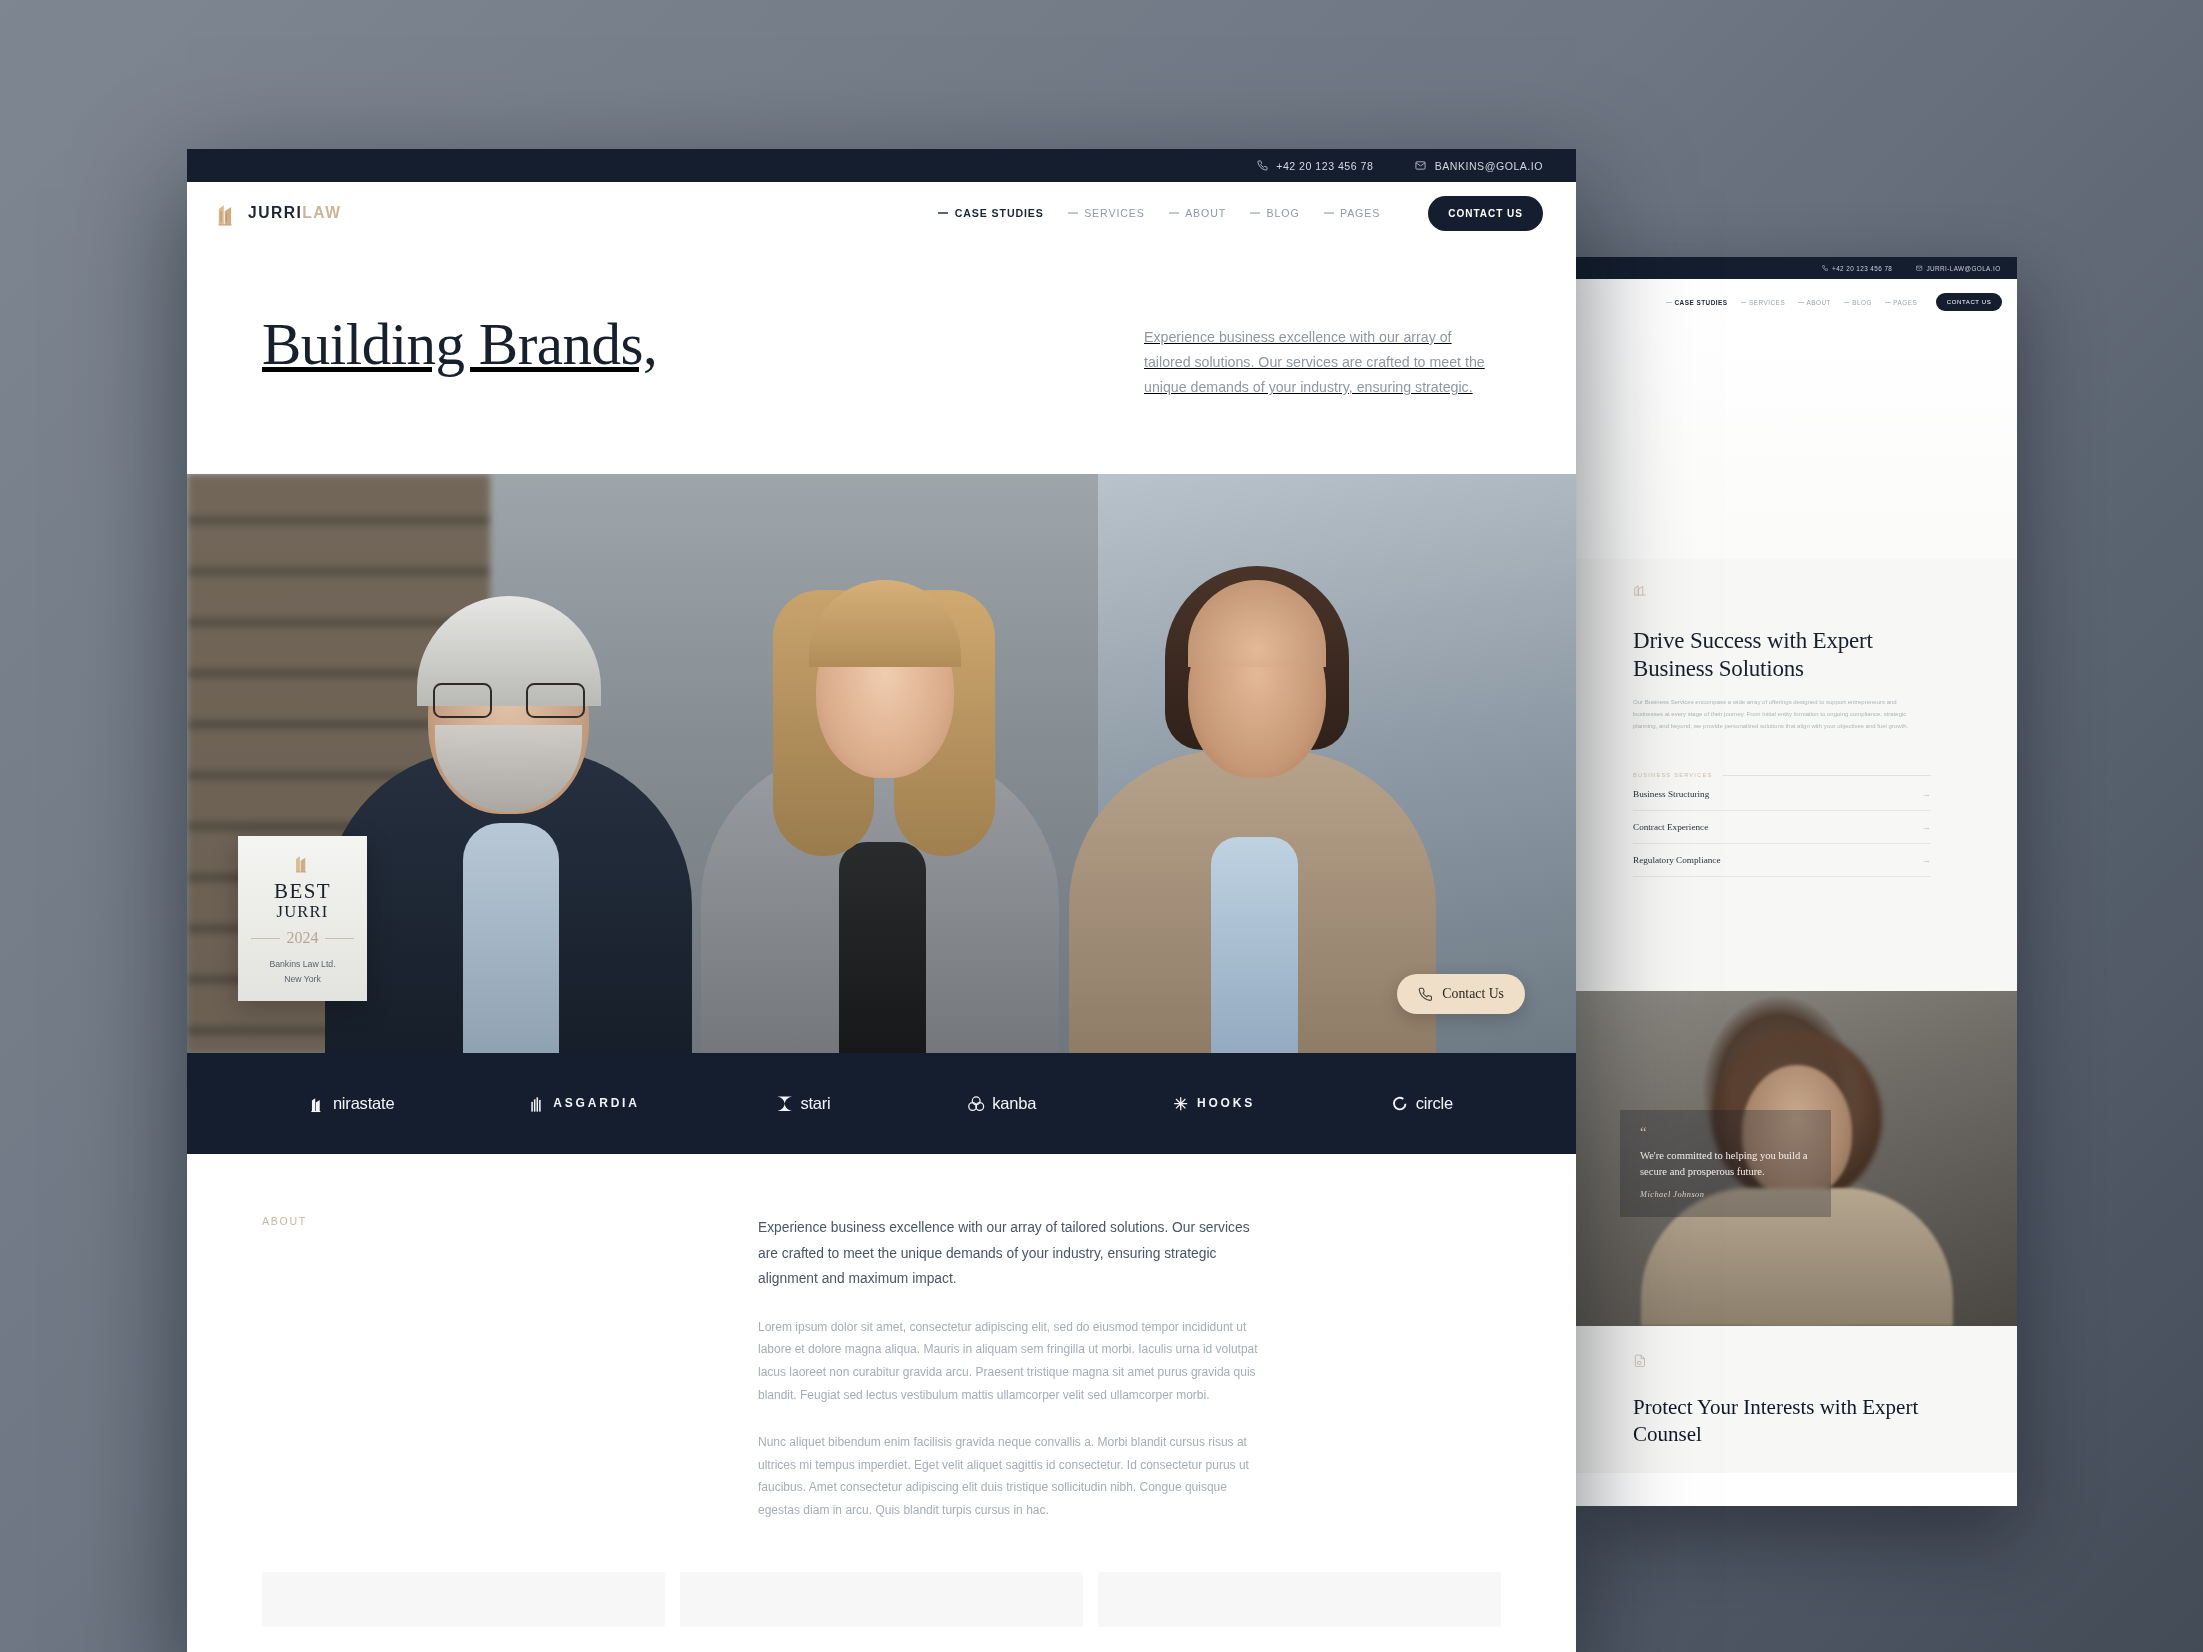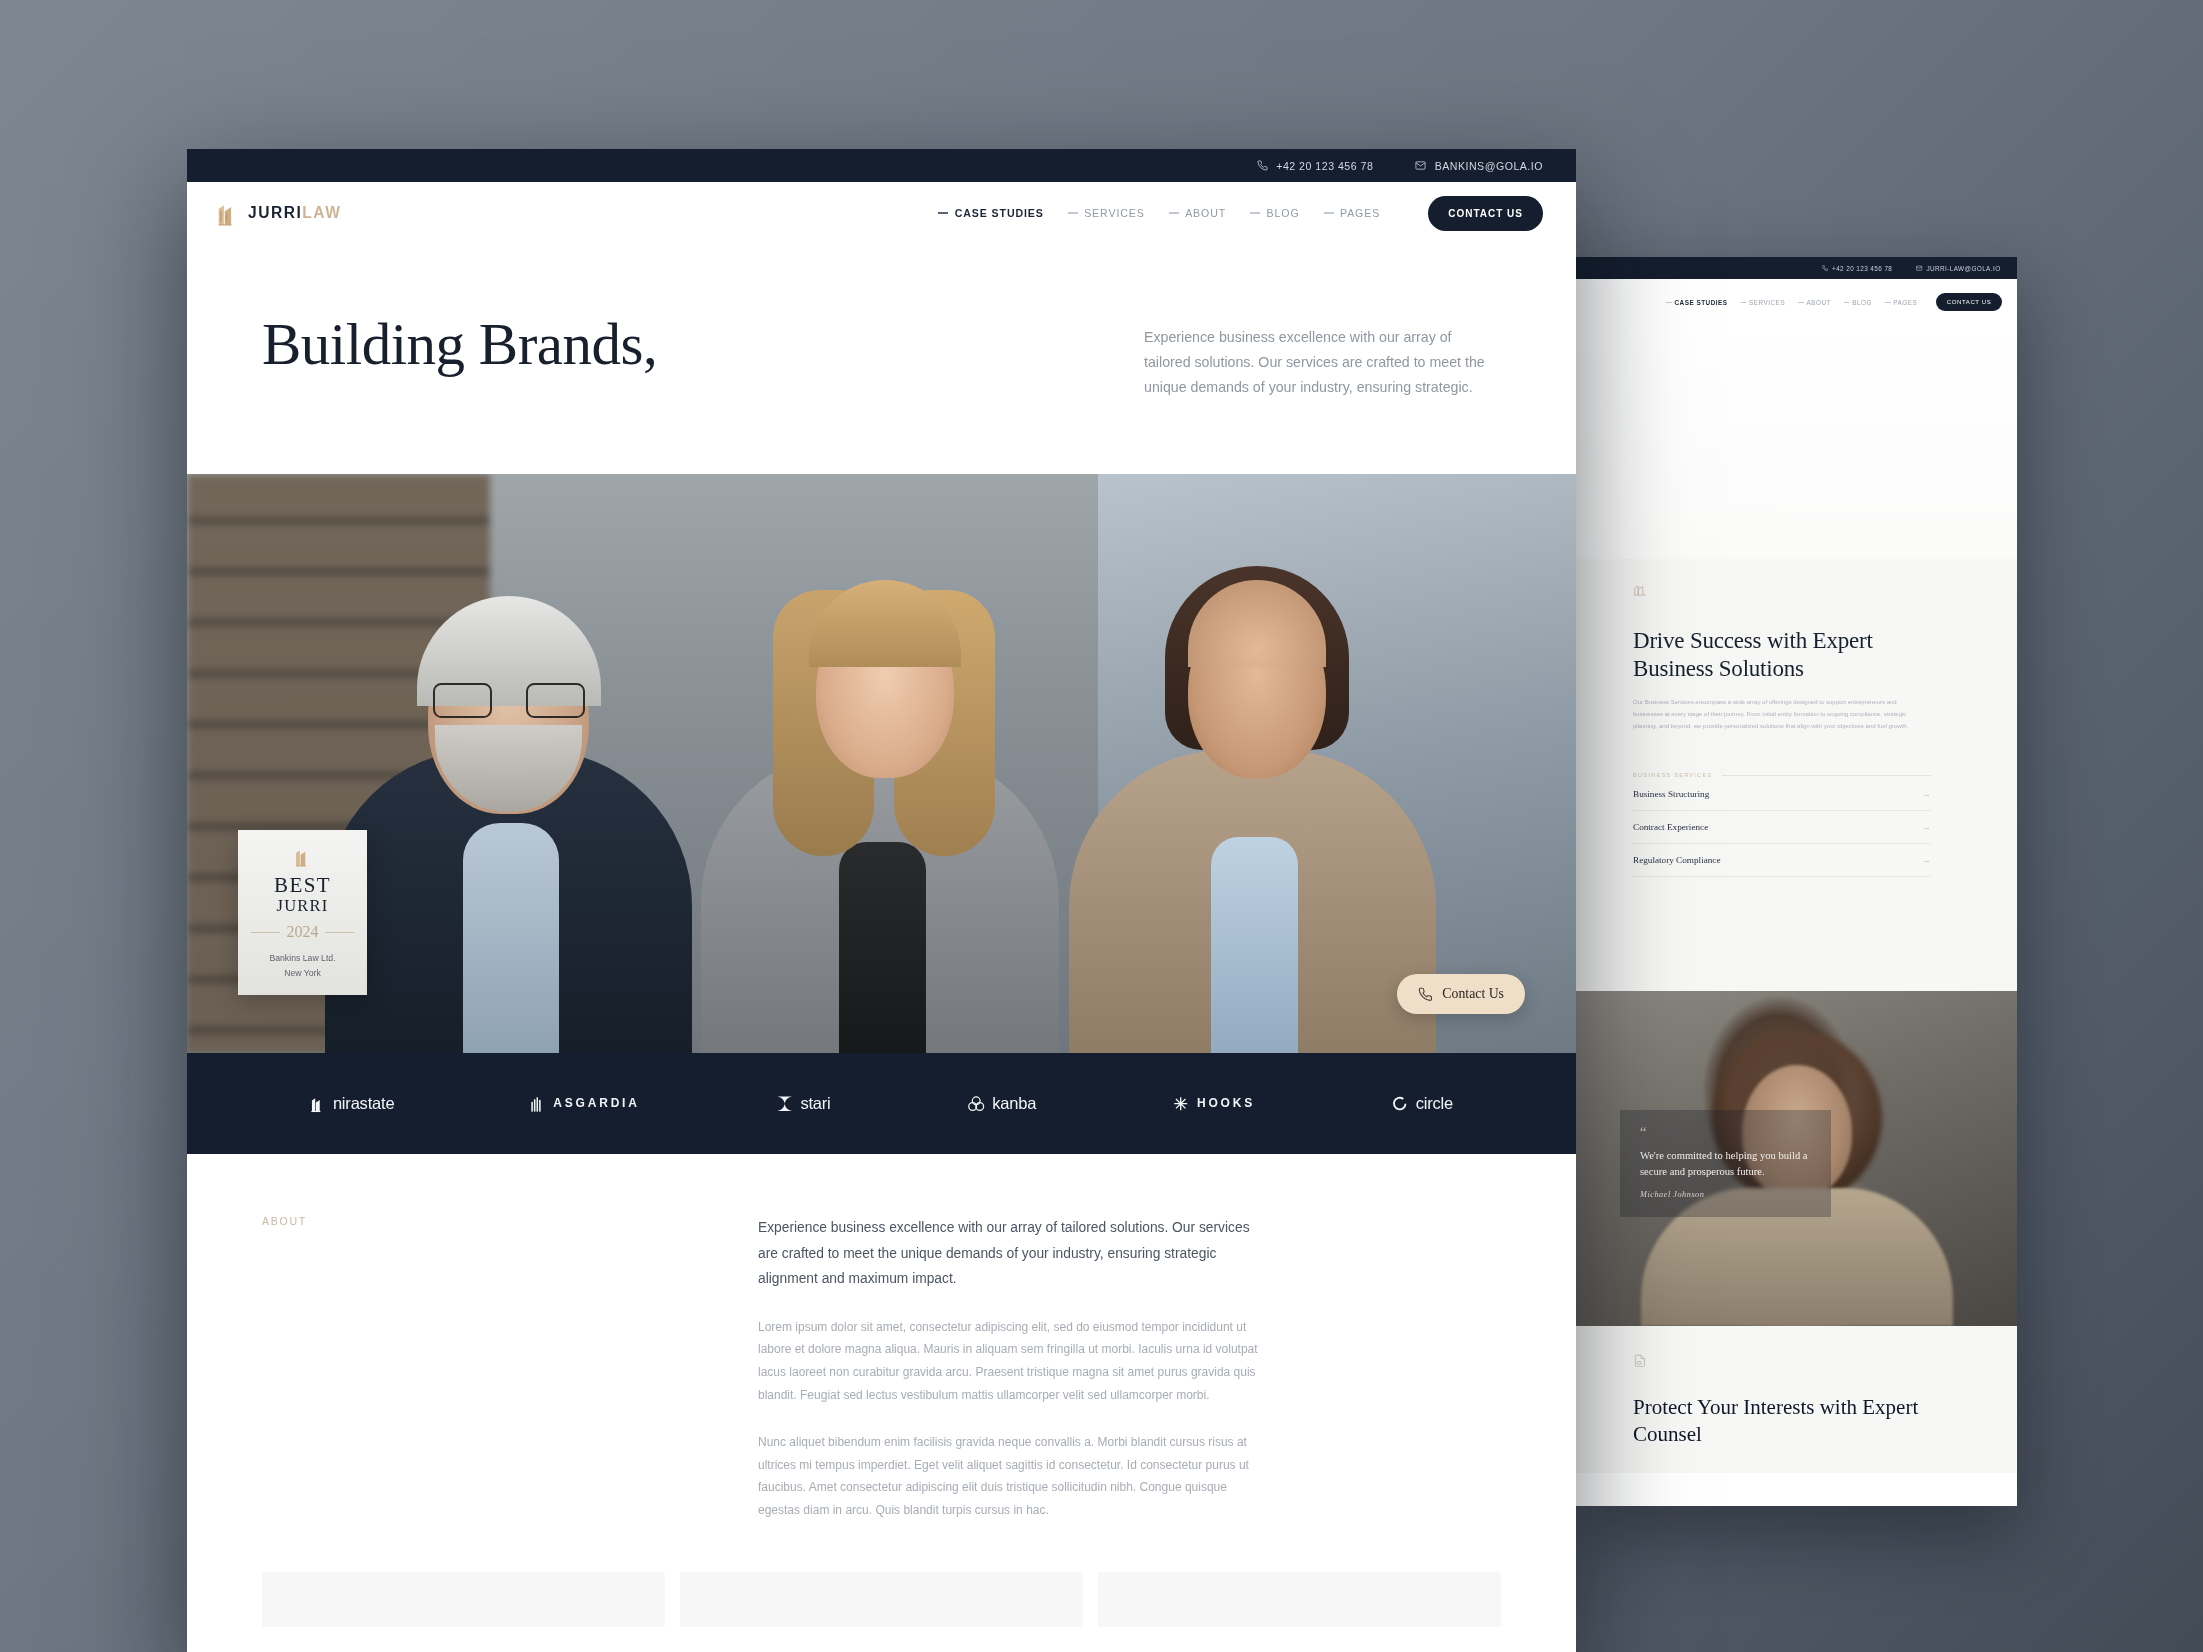--- a/index.html
+++ b/index.html
@@ -76,7 +76,7 @@
   .contact-btn { margin-left:24px; background:#141e2e; color:#fff; border:none; font-size:10px; font-weight:bold; letter-spacing:1px;
     padding:12px 20px; border-radius:20px; font-family:"Liberation Sans", sans-serif; cursor:pointer;}
 
-  .hero { padding:66px 0 1px 0; background:#fff; height:230px; display:flex;}
+  .hero { padding:66px 0 1px 0; background:#fff; height:230px; display:flex;text-decoration:underline;}
   .hero-left { padding-left:75px; }
   .hero h1 { font-family:"Liberation Serif", serif; font-size:59px; line-height:1.16; color:#18202e; font-weight:normal; letter-spacing:-0.5px;}
   .hero-right { margin-left:auto; padding-right:79px; padding-top:14.7px; width:432px;}

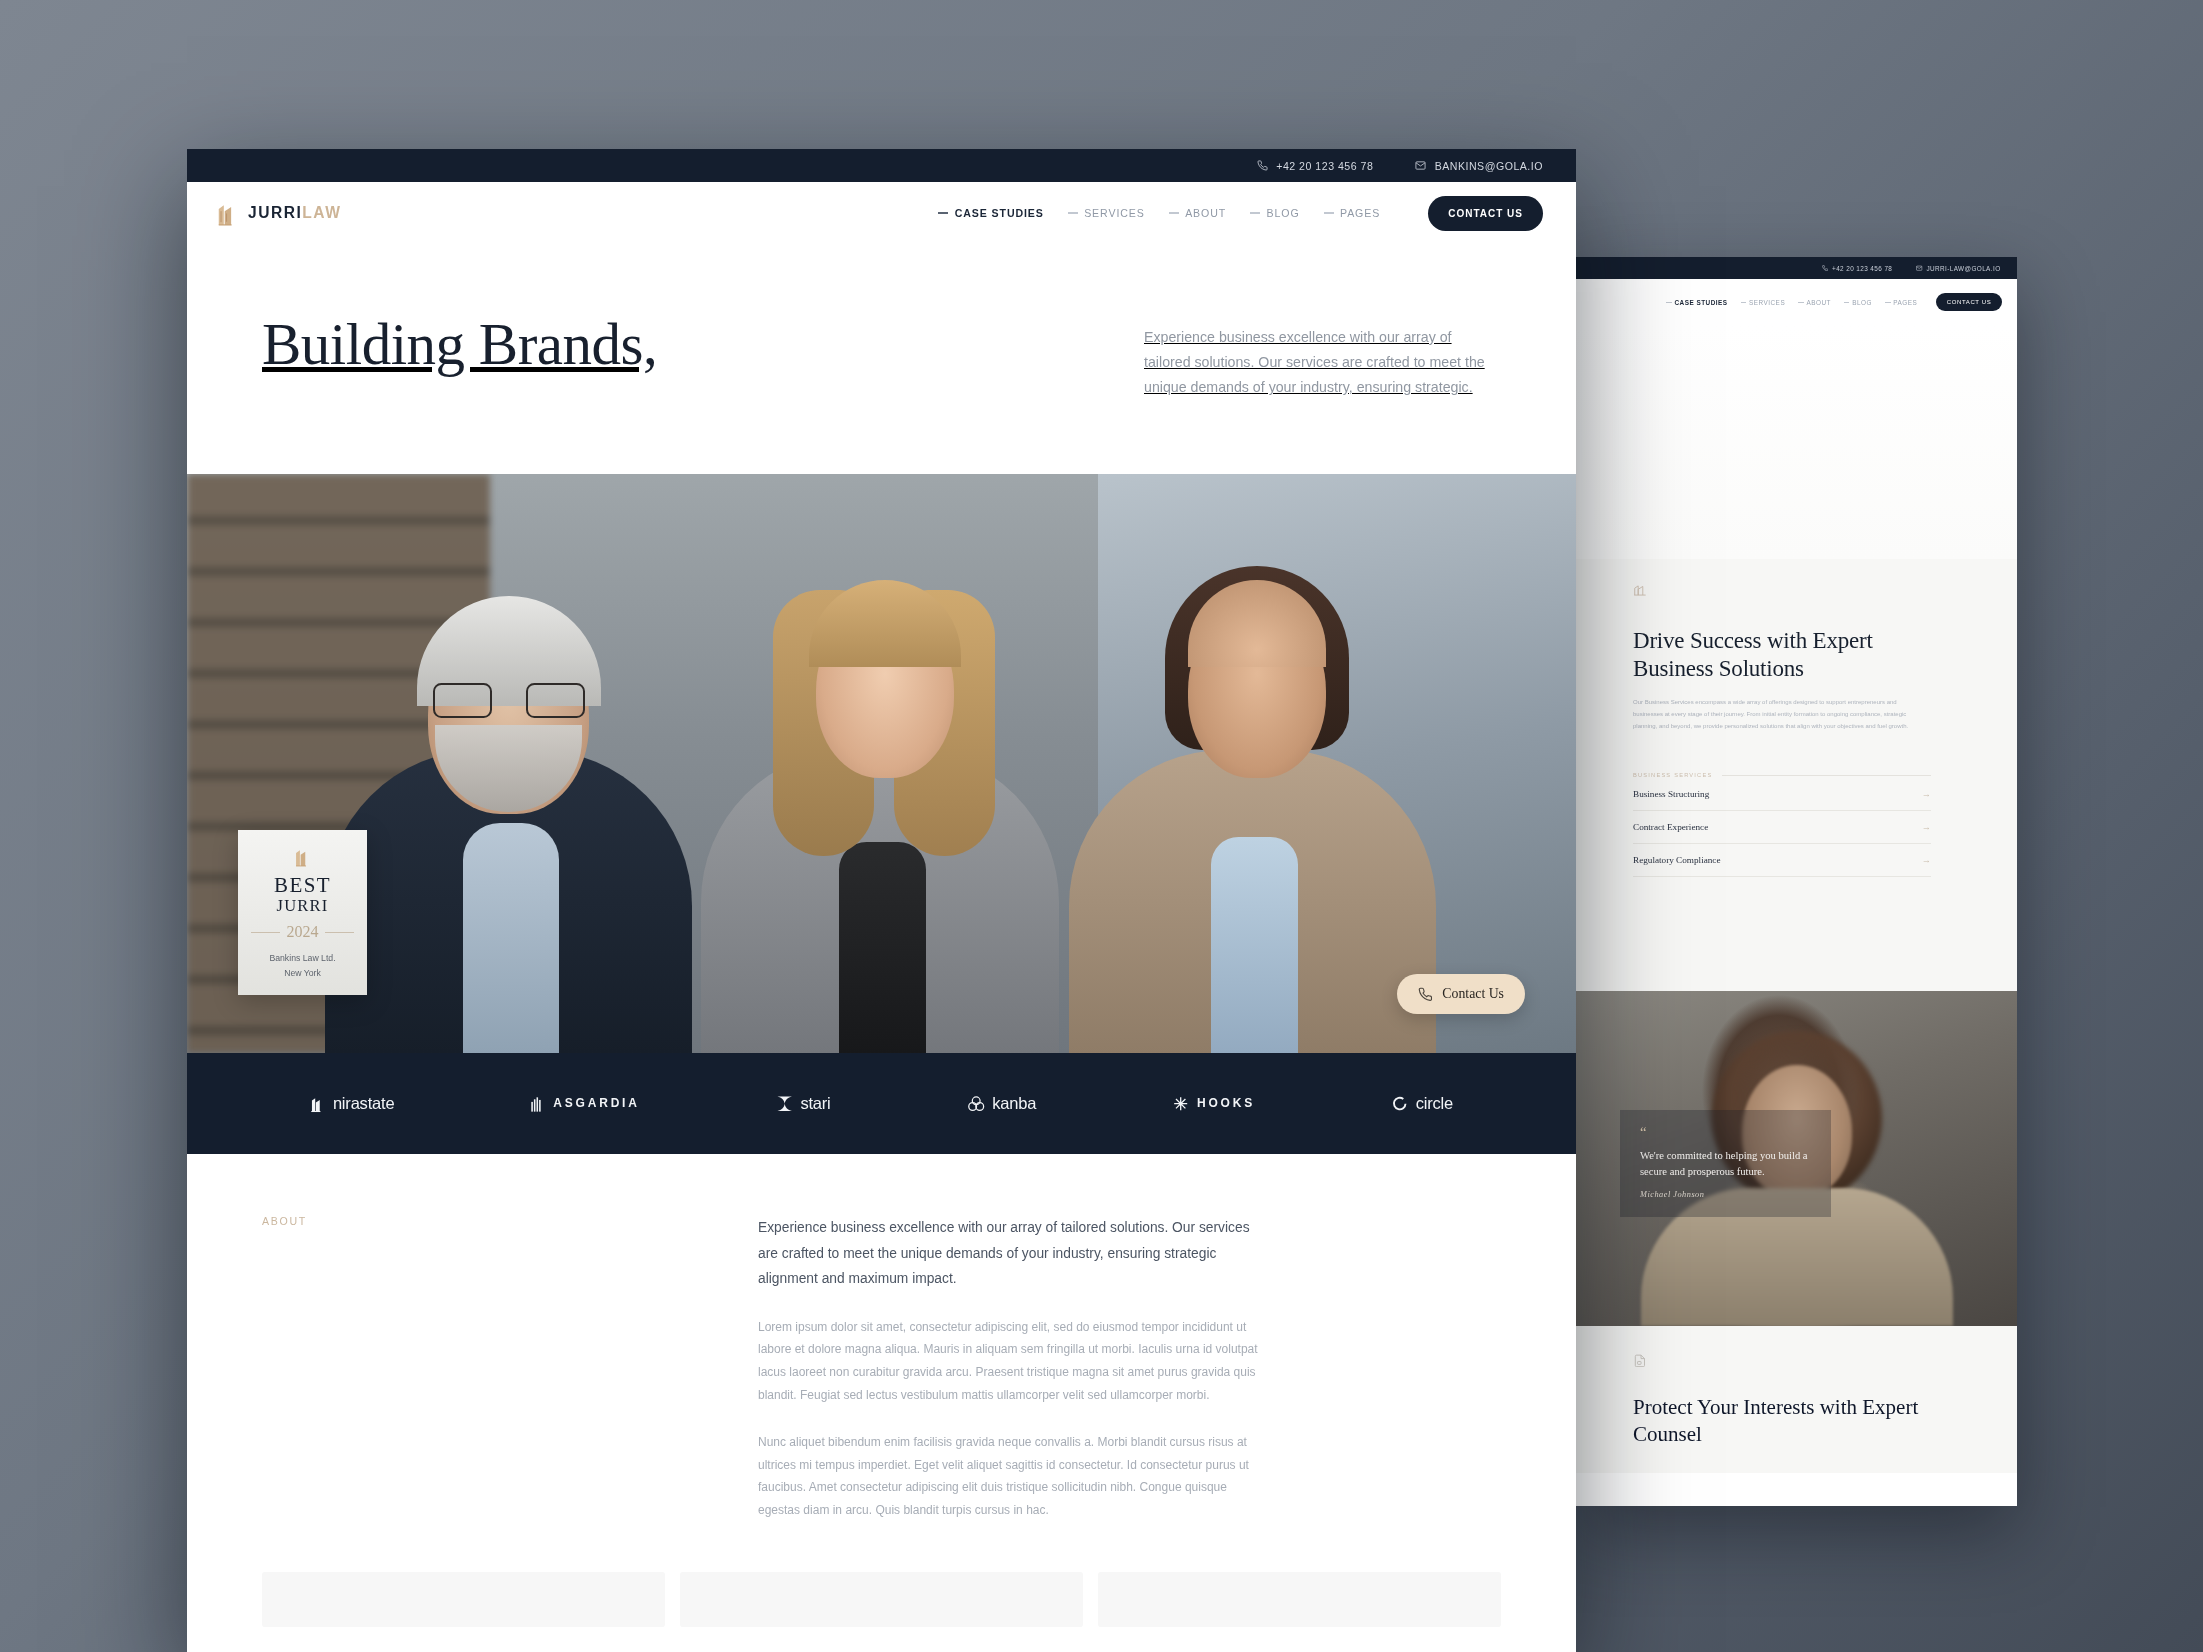--- a/index.html
+++ b/index.html
@@ -126,7 +126,7 @@
   .p3 .headtop { position:absolute; bottom:386px; left:119px; width:138px; height:87px; border-radius:69px 69px 0 0;
     background:radial-gradient(ellipse at 50% 80%, #e3b997 0%, #b68a68 100%); }
 
-  .badge { position:absolute; left:51px; bottom:58px; width:129px; height:165px;
+  .badge { position:absolute; left:51px; bottom:52px; width:129px; height:165px;
     background:linear-gradient(180deg,#f4f4f2,#e2e2de); text-align:center; padding-top:14.7px;
     box-shadow:0 7.3px 24px rgba(0,0,0,0.22);}
   .badge .bi { margin-bottom:4.6px;}

